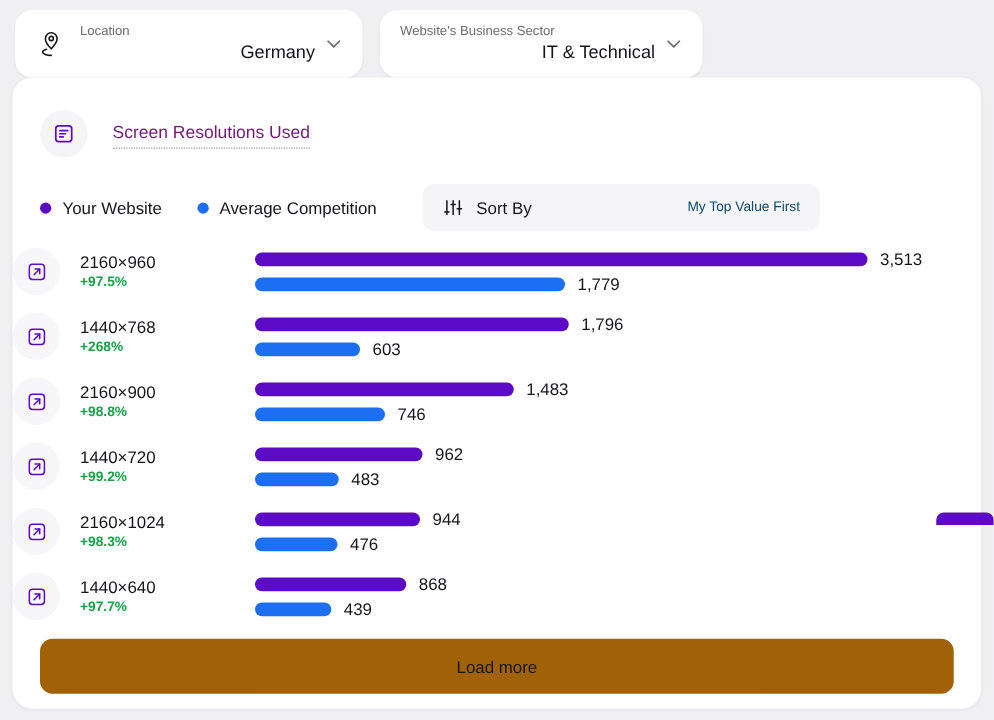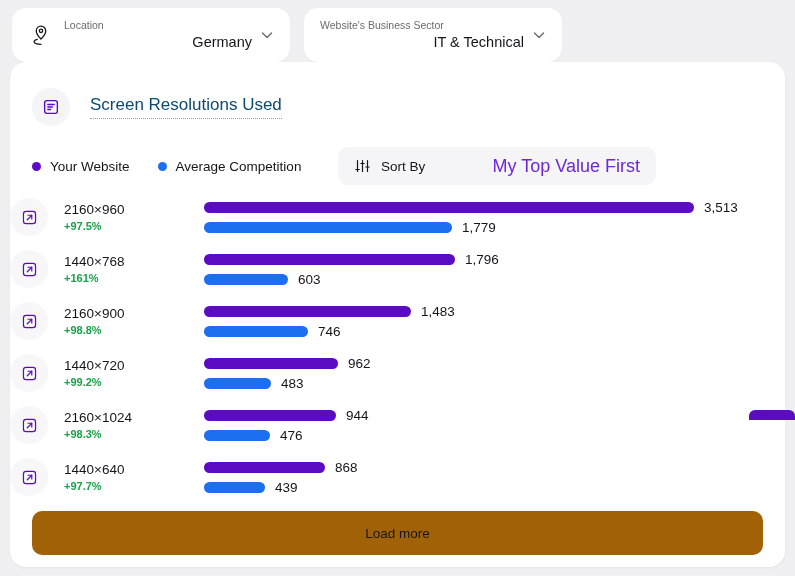--- a/index.html
+++ b/index.html
@@ -51,7 +51,7 @@
   }
   .card-title {
     margin-left: 20px;
-    font-size: 17px; color: #0c4a6e;
+    font-size: 14px; color: #701a75;
     border-bottom: 1px dotted #9a9aa2;
     padding-bottom: 3px;
     line-height: 20px;

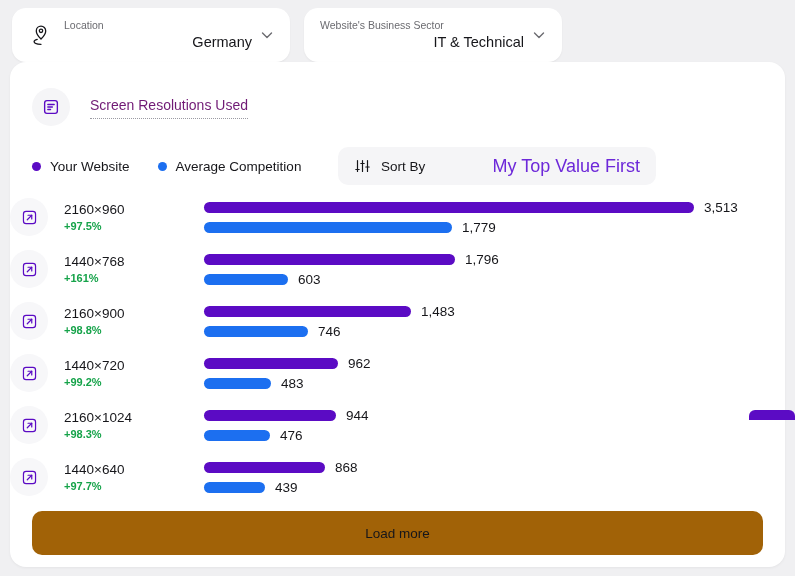--- a/index.html
+++ b/index.html
@@ -78,7 +78,7 @@
   }
   .sort-icon { width: 17px; height: 17px; flex: 0 0 17px; margin-right: 10px; }
   .sort-label { font-size: 13.5px; color: #16161a; }
-  .sort-value { font-size: 18px; color: #6d28d9; margin-left: auto; }
+  .sort-value { font-size: 11px; color: #0c4a6e; margin-left: auto; }
 
   
   .rows { margin-top: 6px; }

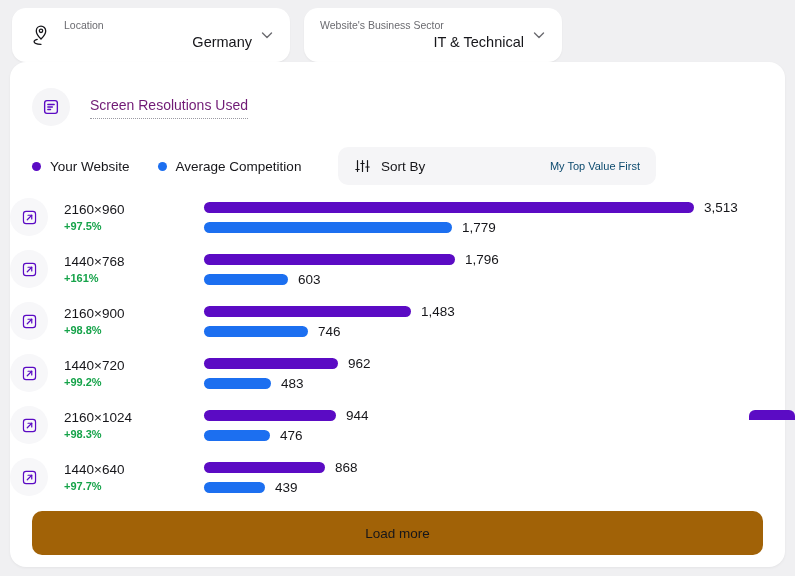--- a/index.html
+++ b/index.html
@@ -232,7 +232,7 @@
           </span>
           <div class="row-labels">
             <div class="res-name">1440×768</div>
-            <div class="res-delta" style="color: rgb(22, 163, 74);">+161%</div>
+            <div class="res-delta" style="color: rgb(22, 163, 74);">+268%</div>
           </div>
           <div class="bars">
             <div class="bar-line">

